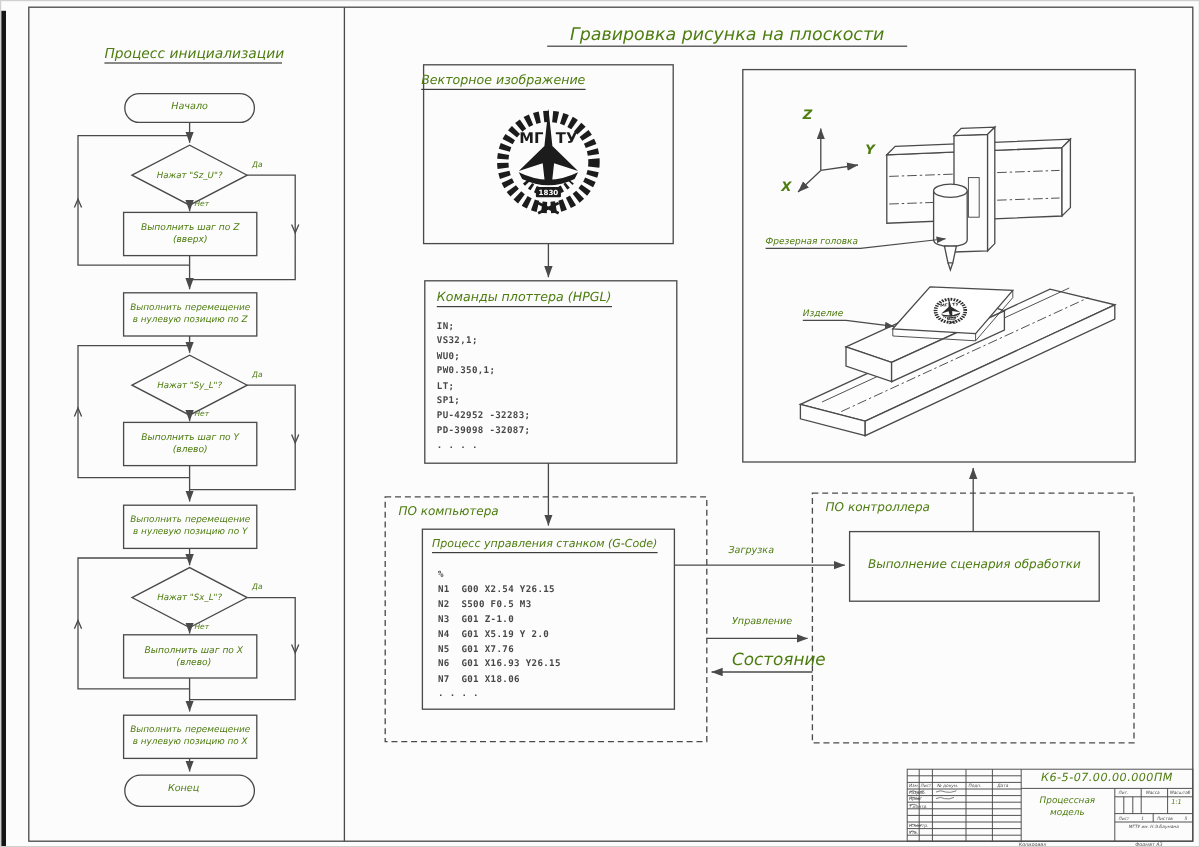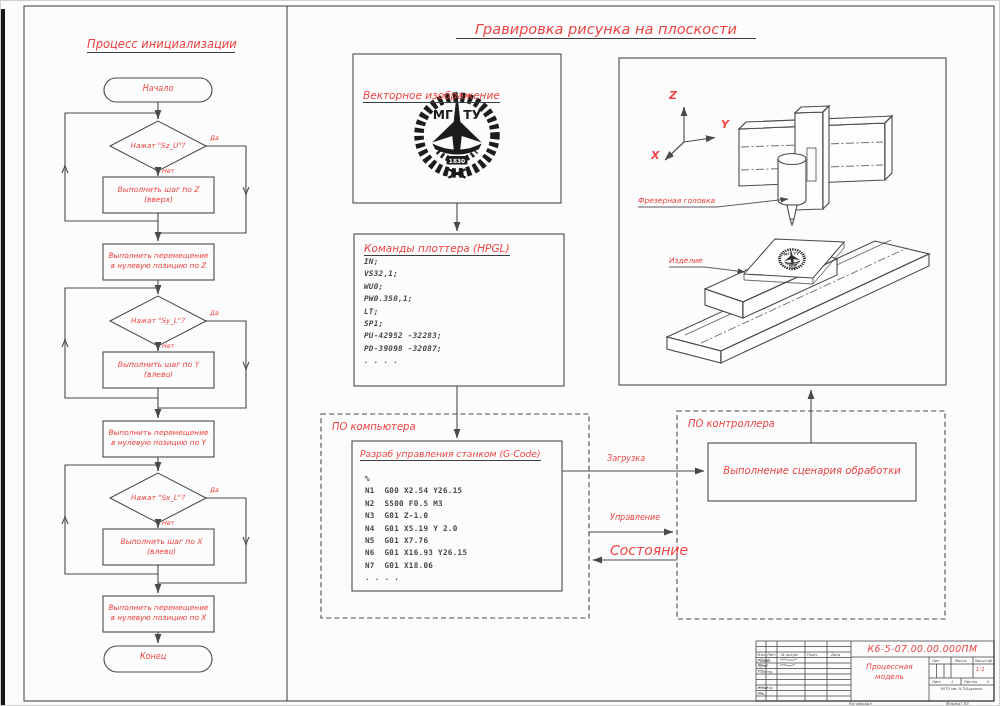--- a/index.html
+++ b/index.html
@@ -7,7 +7,7 @@
         font-family:"DejaVu Sans",sans-serif;border:1px solid #d0d0d0;box-sizing:border-box;}
   .scan-edge{position:absolute;left:0;top:8px;width:4px;height:698px;background:#161616;}
   svg.art{position:absolute;left:0;top:0;z-index:1;}
-  .txt{position:absolute;z-index:2;color:#ef4444;font-style:italic;white-space:nowrap;}
+  .txt{position:absolute;z-index:2;color:#4d7c0f;font-style:italic;white-space:nowrap;}
   .ctr{text-align:center;white-space:normal;}
   .und{border-bottom:1.2px solid #3d3d3d;padding-bottom:1px;}
   .code{position:absolute;z-index:2;font-family:"DejaVu Sans Mono",monospace;font-size:7.6px;

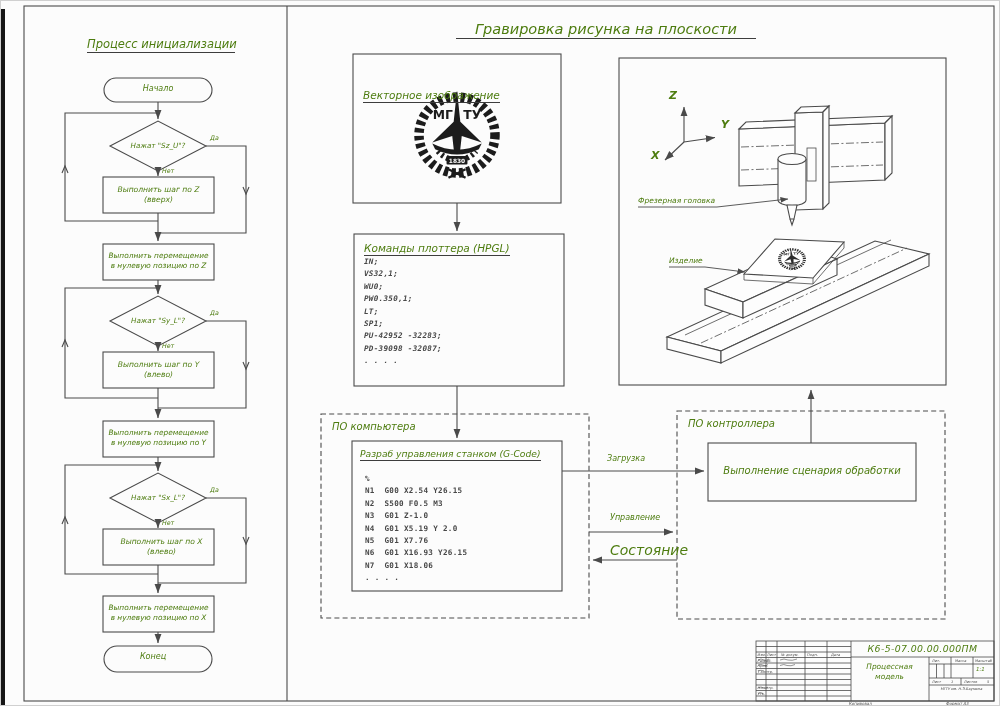--- a/index.html
+++ b/index.html
@@ -175,7 +175,7 @@
   <div class="txt ctr" style="left:103px;top:651px;width:98px;font-size:8px;">Конец</div>
 
   <div class="txt und" style="left:455px;top:20px;width:300px;text-align:center;font-size:14.5px;">Гравировка рисунка на плоскости</div>
-  <div class="txt und" style="left:362px;top:60px;font-size:10.5px;margin-top:28px;">Векторное изображение</div>
+  <div class="txt und" style="left:350px;top:60px;font-size:10.5px;">Векторное изображение</div>
 
   <div class="txt und" style="left:363px;top:241px;font-size:10.5px;">Команды плоттера (HPGL)</div>
   <div class="code" style="left:363px;top:255px;font-style:italic;"><div>IN;</div><div>VS32,1;</div><div>WU0;</div><div>PW0.350,1;</div><div>LT;</div><div>SP1;</div><div>PU-42952 -32283;</div><div>PD-39098 -32087;</div><div>. . . .</div></div>

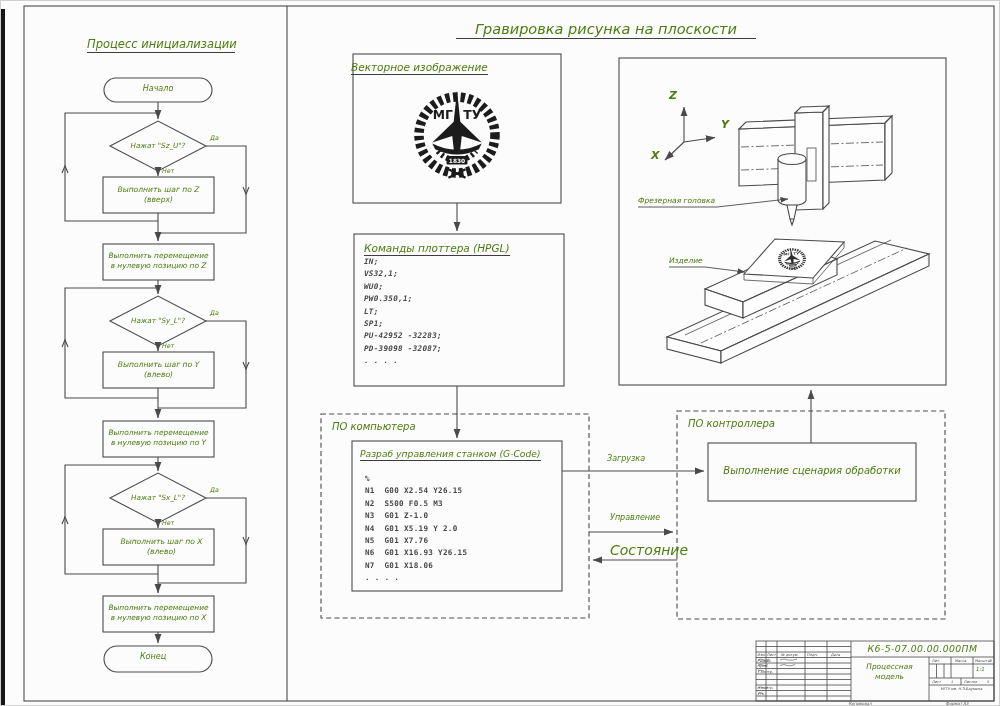--- a/index.html
+++ b/index.html
@@ -178,7 +178,7 @@
   <div class="txt und" style="left:350px;top:60px;font-size:10.5px;">Векторное изображение</div>
 
   <div class="txt und" style="left:363px;top:241px;font-size:10.5px;">Команды плоттера (HPGL)</div>
-  <div class="code" style="left:363px;top:255px;font-style:italic;"><div>IN;</div><div>VS32,1;</div><div>WU0;</div><div>PW0.350,1;</div><div>LT;</div><div>SP1;</div><div>PU-42952 -32283;</div><div>PD-39098 -32087;</div><div>. . . .</div></div>
+  <div class="code" style="left:363px;top:265px;"><div>IN;</div><div>VS32,1;</div><div>WU0;</div><div>PW0.350,1;</div><div>LT;</div><div>SP1;</div><div>PU-42952 -32283;</div><div>PD-39098 -32087;</div><div>. . . .</div></div>
 
   <div class="txt" style="left:331px;top:420px;font-size:10px;">ПО компьютера</div>
   <div class="txt und" style="left:359px;top:447px;font-size:9.2px;">Разраб управления станком (G-Code)</div>

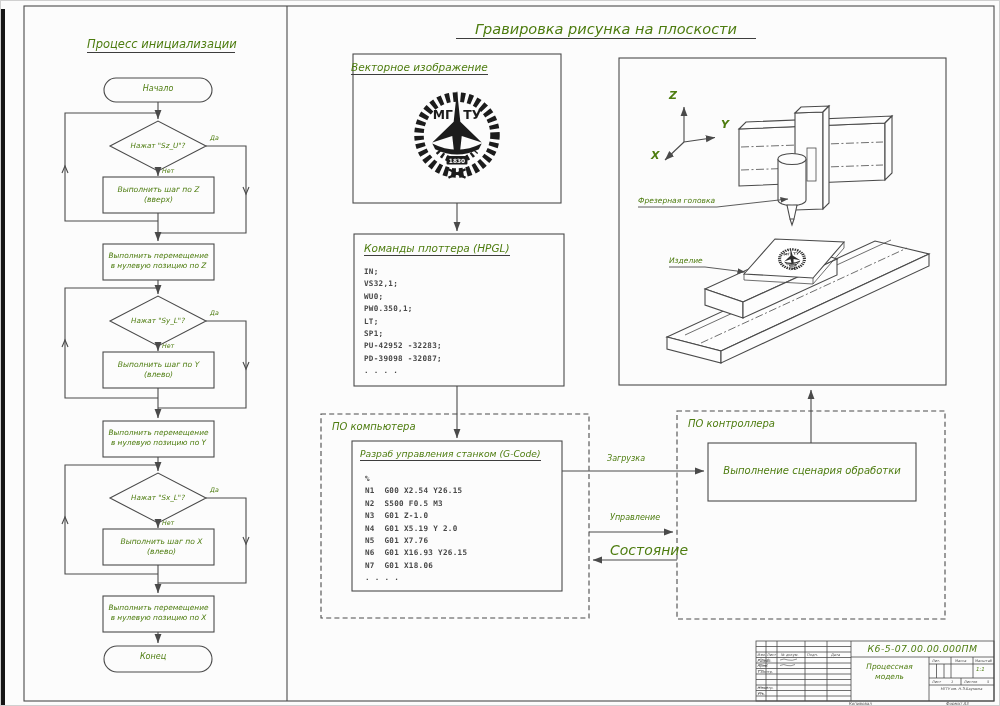--- a/index.html
+++ b/index.html
@@ -181,7 +181,7 @@
   <div class="code" style="left:363px;top:265px;"><div>IN;</div><div>VS32,1;</div><div>WU0;</div><div>PW0.350,1;</div><div>LT;</div><div>SP1;</div><div>PU-42952 -32283;</div><div>PD-39098 -32087;</div><div>. . . .</div></div>
 
   <div class="txt" style="left:331px;top:420px;font-size:10px;">ПО компьютера</div>
-  <div class="txt und" style="left:359px;top:447px;font-size:9.2px;">Разраб управления станком (G-Code)</div>
+  <div class="txt und" style="left:359px;top:447px;font-size:9.2px;">Процесс управления станком (G-Code)</div>
   <div class="code" style="left:364px;top:472px;"><div>%</div><div>N1  G00 X2.54 Y26.15</div><div>N2  S500 F0.5 M3</div><div>N3  G01 Z-1.0</div><div>N4  G01 X5.19 Y 2.0</div><div>N5  G01 X7.76</div><div>N6  G01 X16.93 Y26.15</div><div>N7  G01 X18.06</div><div>. . . .</div></div>
 
   <div class="txt" style="left:687px;top:417px;font-size:10px;">ПО контроллера</div>

